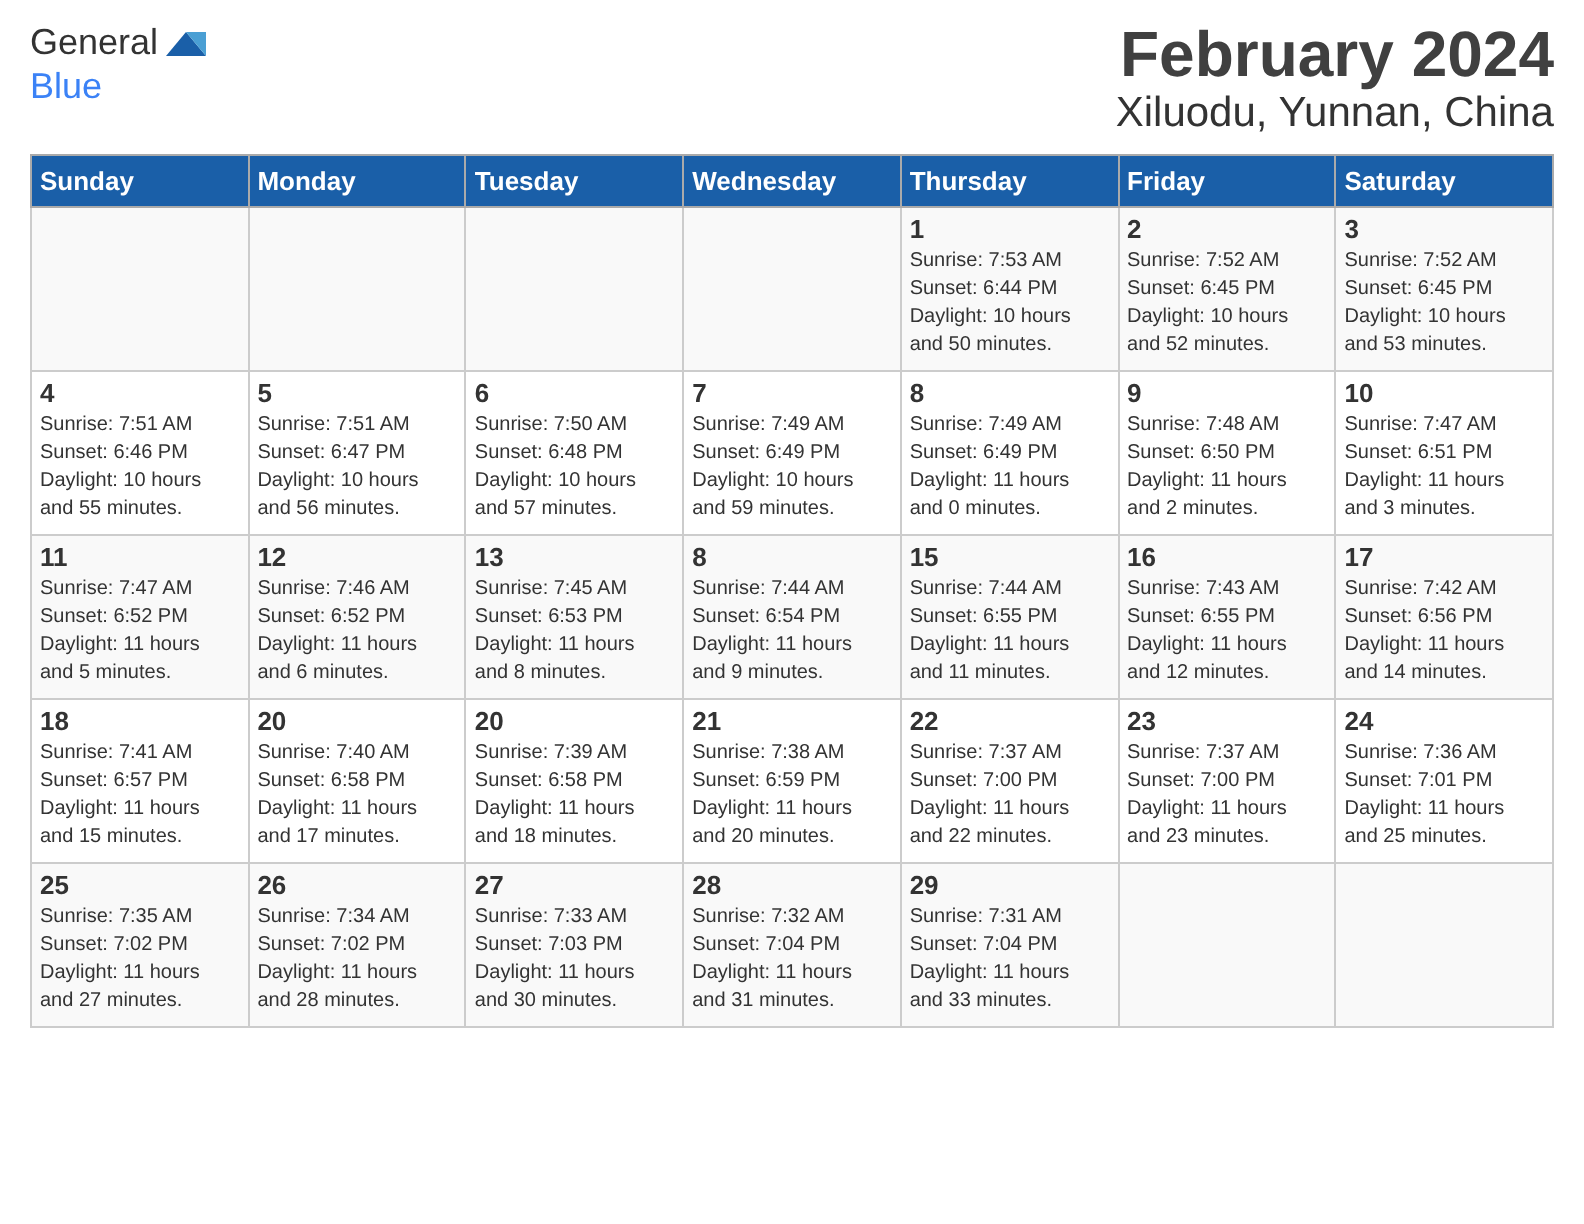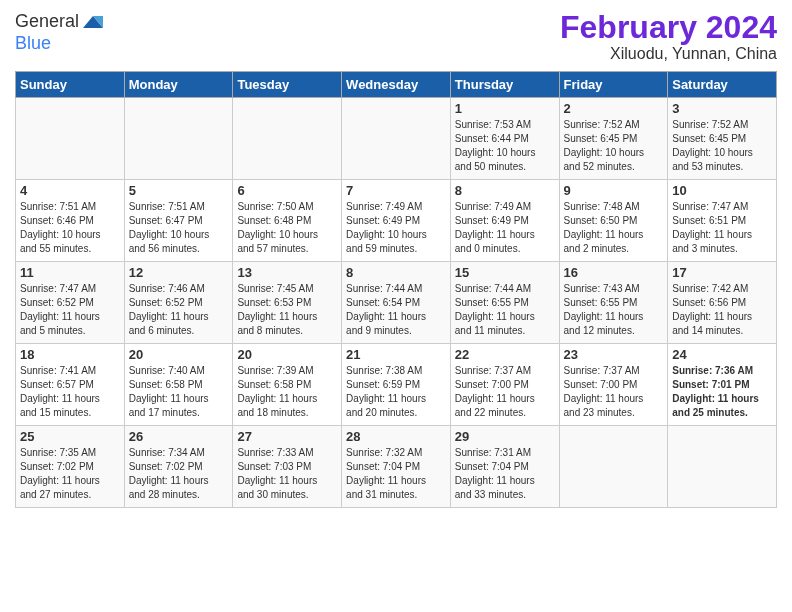--- a/index.html
+++ b/index.html
@@ -42,7 +42,7 @@
     .month-title {
       font-size: 32px;
       font-weight: bold;
-      color: #6d28d9;
+      color: #404040;
       line-height: 1.1;
     }
     .subtitle {

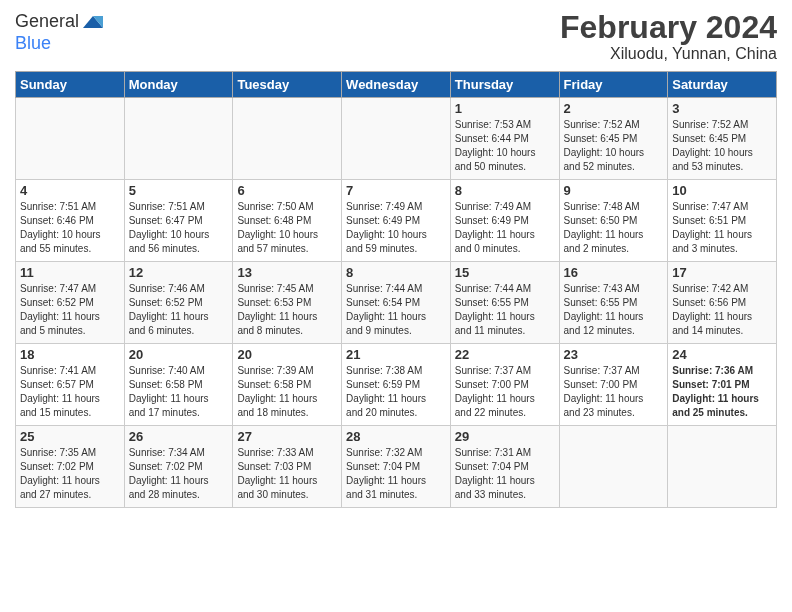--- a/index.html
+++ b/index.html
@@ -46,7 +46,7 @@
       line-height: 1.1;
     }
     .subtitle {
-      font-size: 16px;
+      font-size: 21px;
       color: #333;
     }
     table {

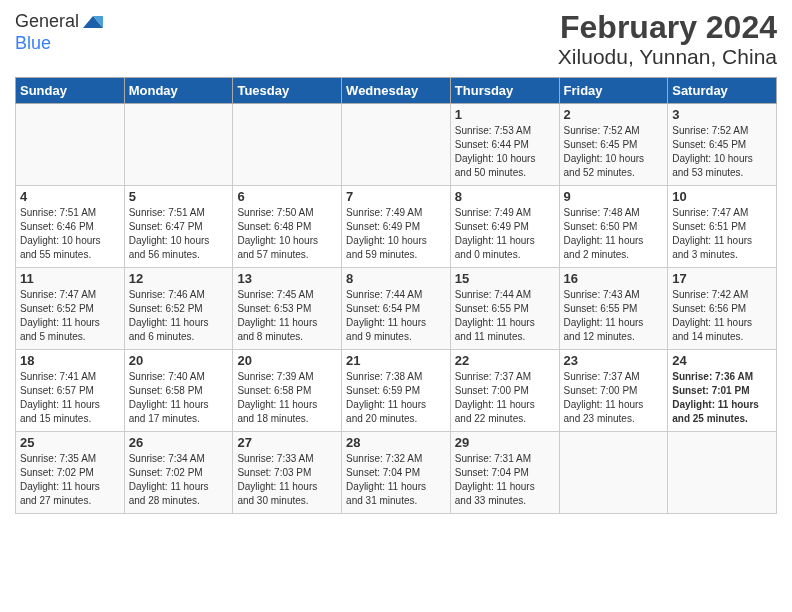--- a/index.html
+++ b/index.html
@@ -301,7 +301,7 @@
           </td>
           <td>
             <span class="day-num">24</span>
-            <div class="day-info" style="white-space: pre-line; font-weight: bold;">Sunrise: 7:36 AM
+            <div class="day-info" style="white-space: pre-line;">Sunrise: 7:36 AM
 Sunset: 7:01 PM
 Daylight: 11 hours
 and 25 minutes.</div>

